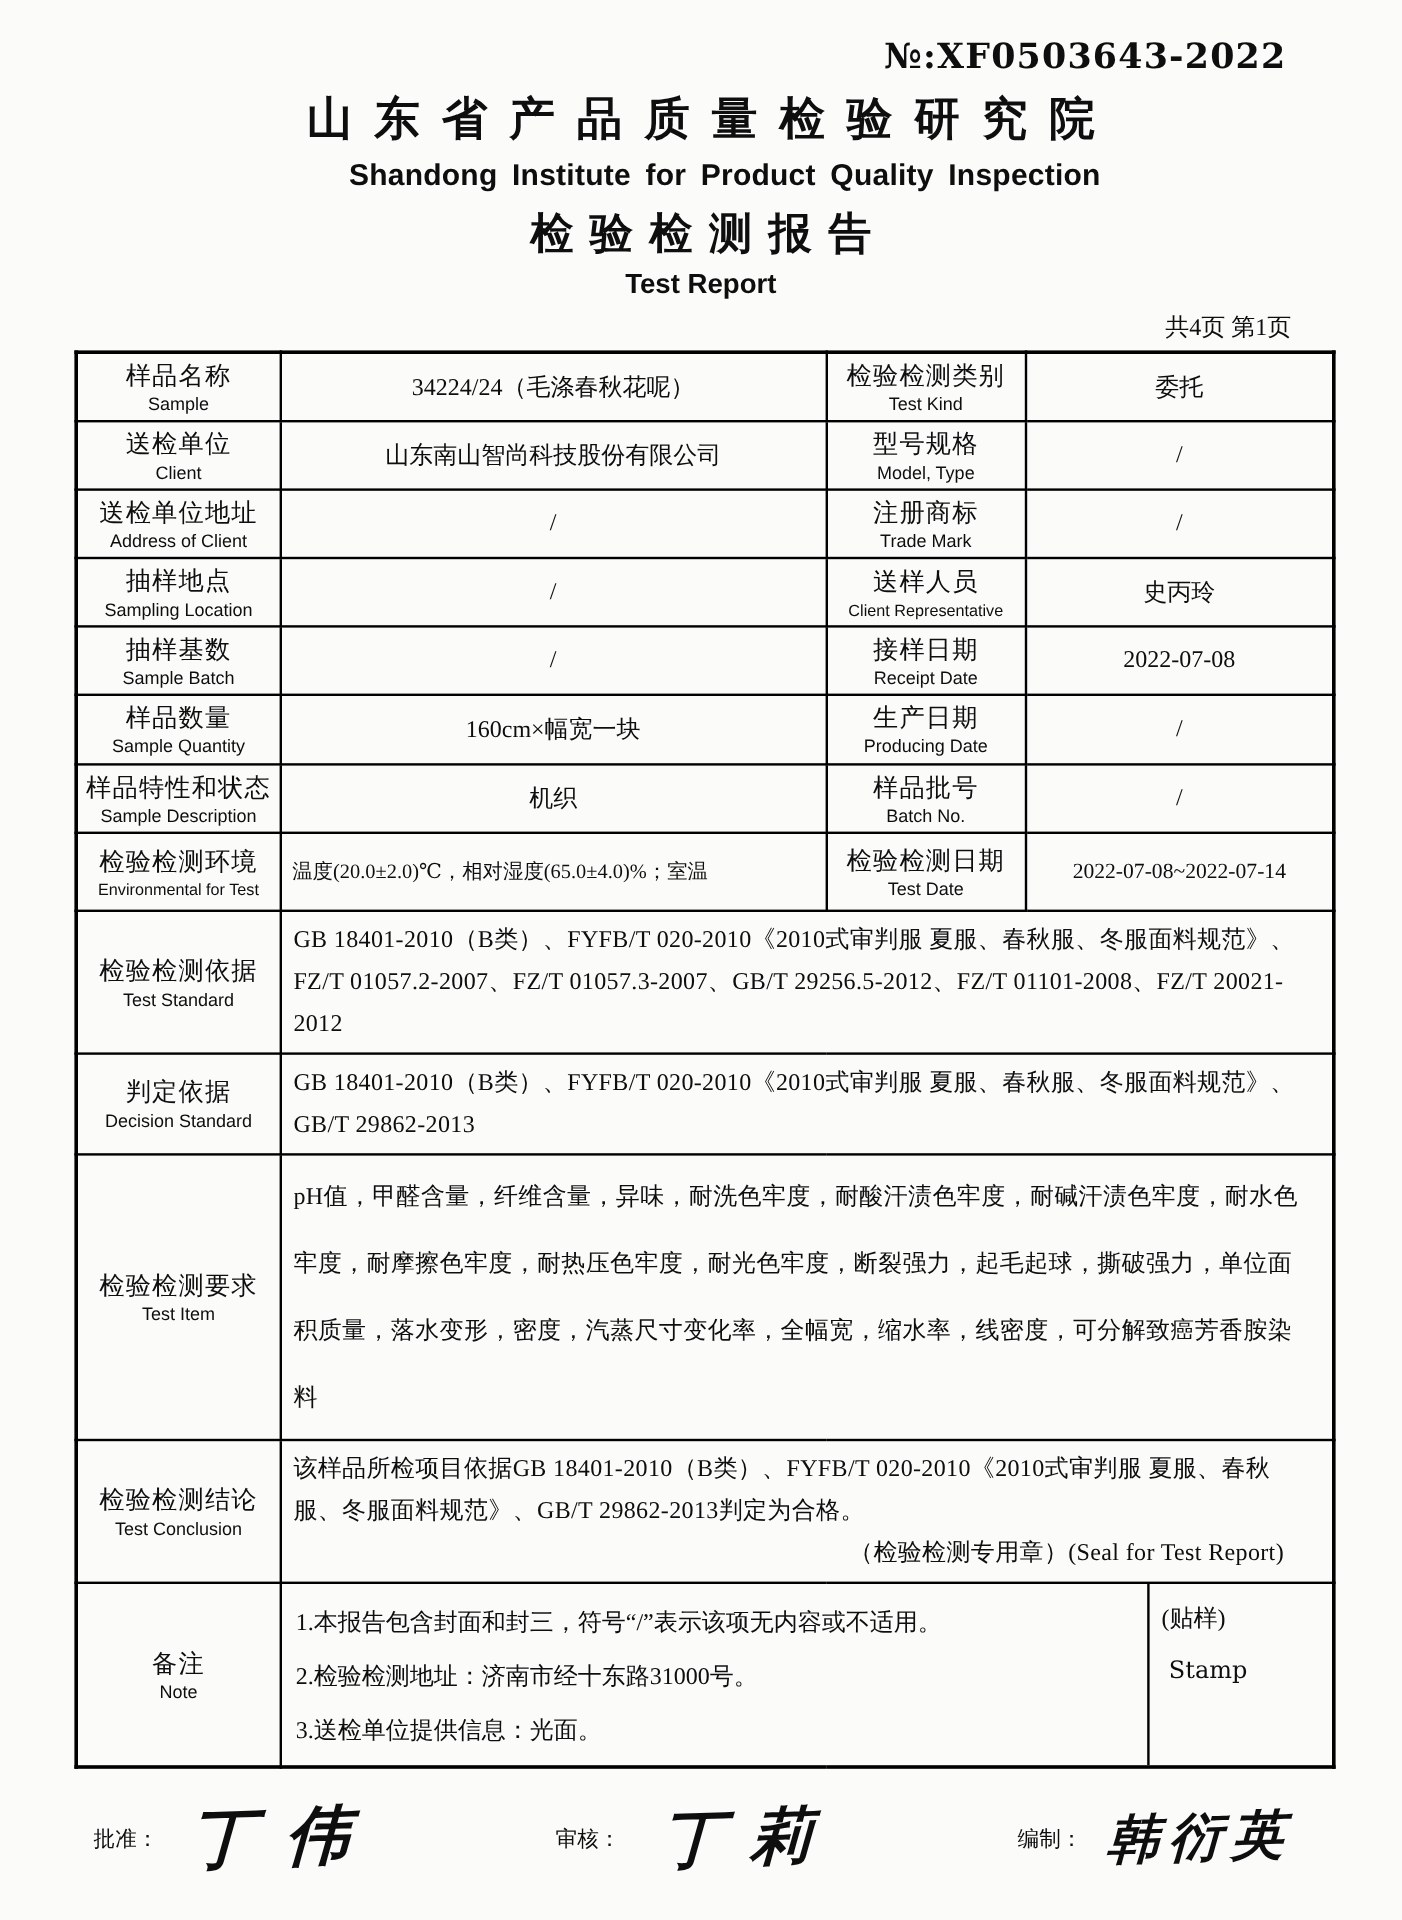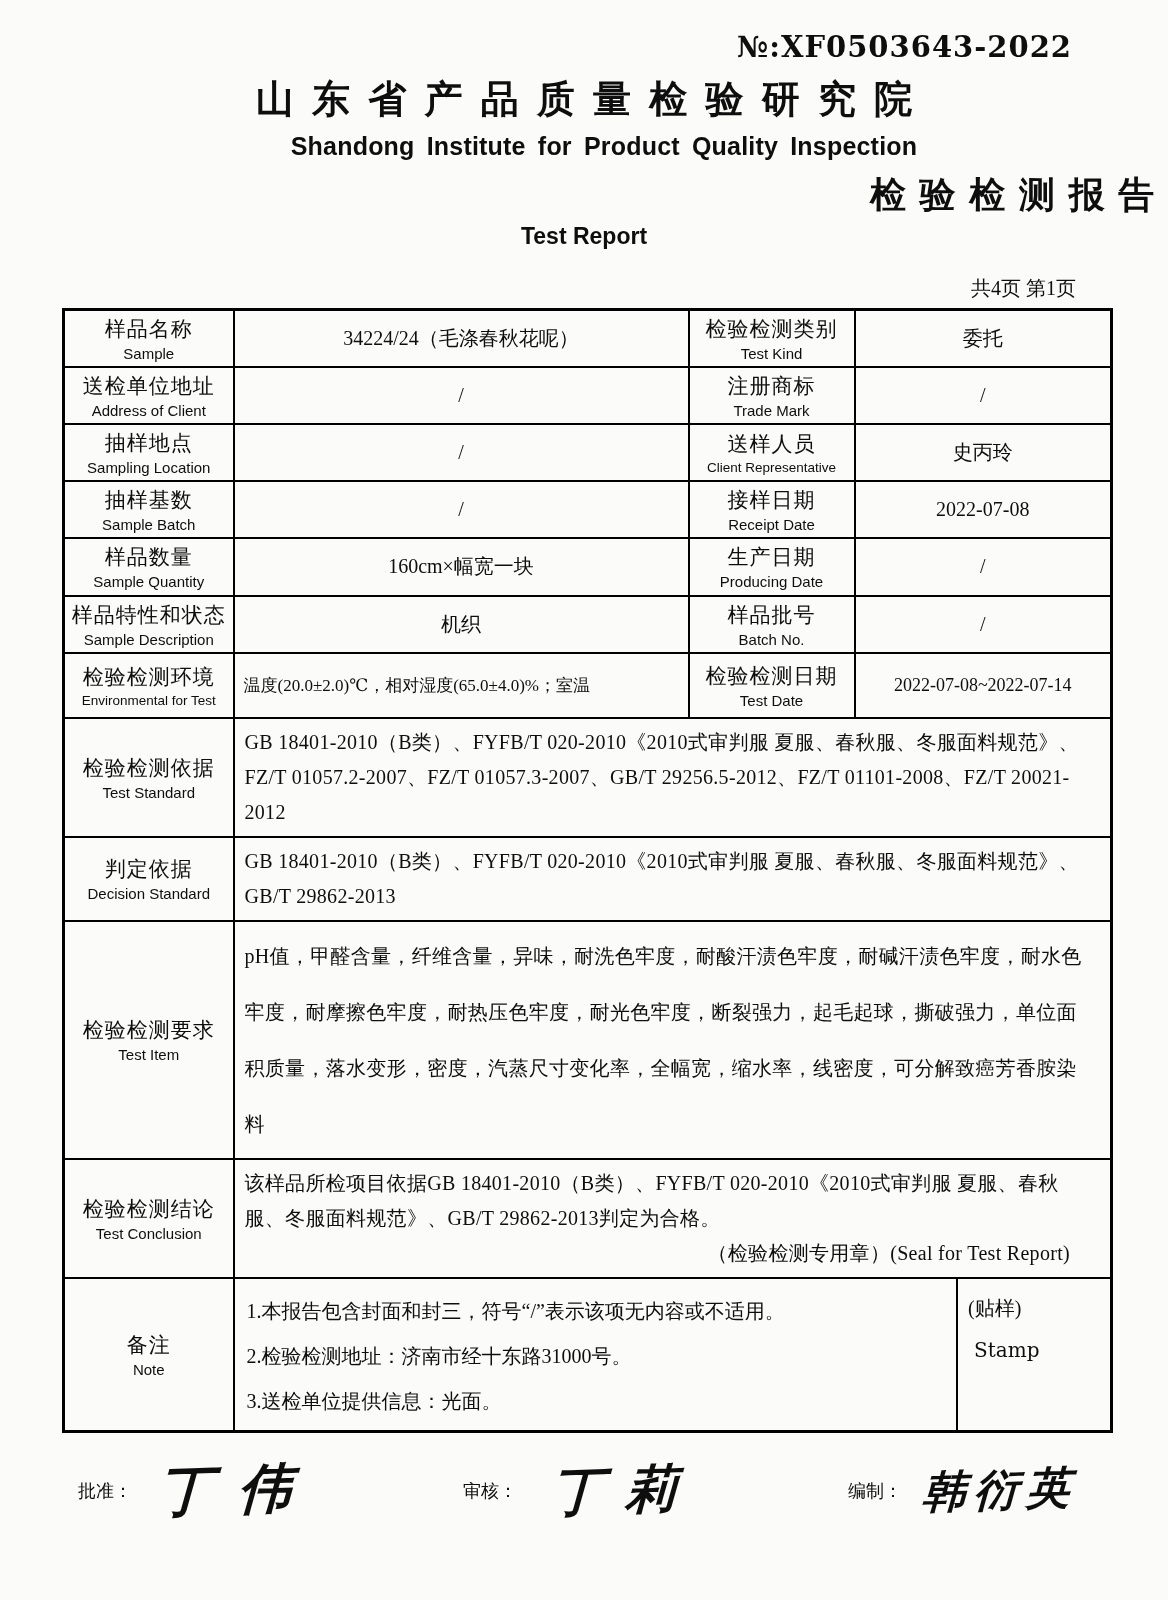--- a/index.html
+++ b/index.html
@@ -23,7 +23,7 @@
     font-weight:bold;font-size:25px;margin-top:7px;word-spacing:5px;letter-spacing:0.2px;margin-left:40px;
   }
   .subtitle-cn{
-    text-align:right;font-size:36px;font-weight:bold;
+    text-align:center;font-size:36px;font-weight:bold;
     letter-spacing:0.38em;text-indent:0.38em;margin:10px 0 0 0;
   }
   .subtitle-en{

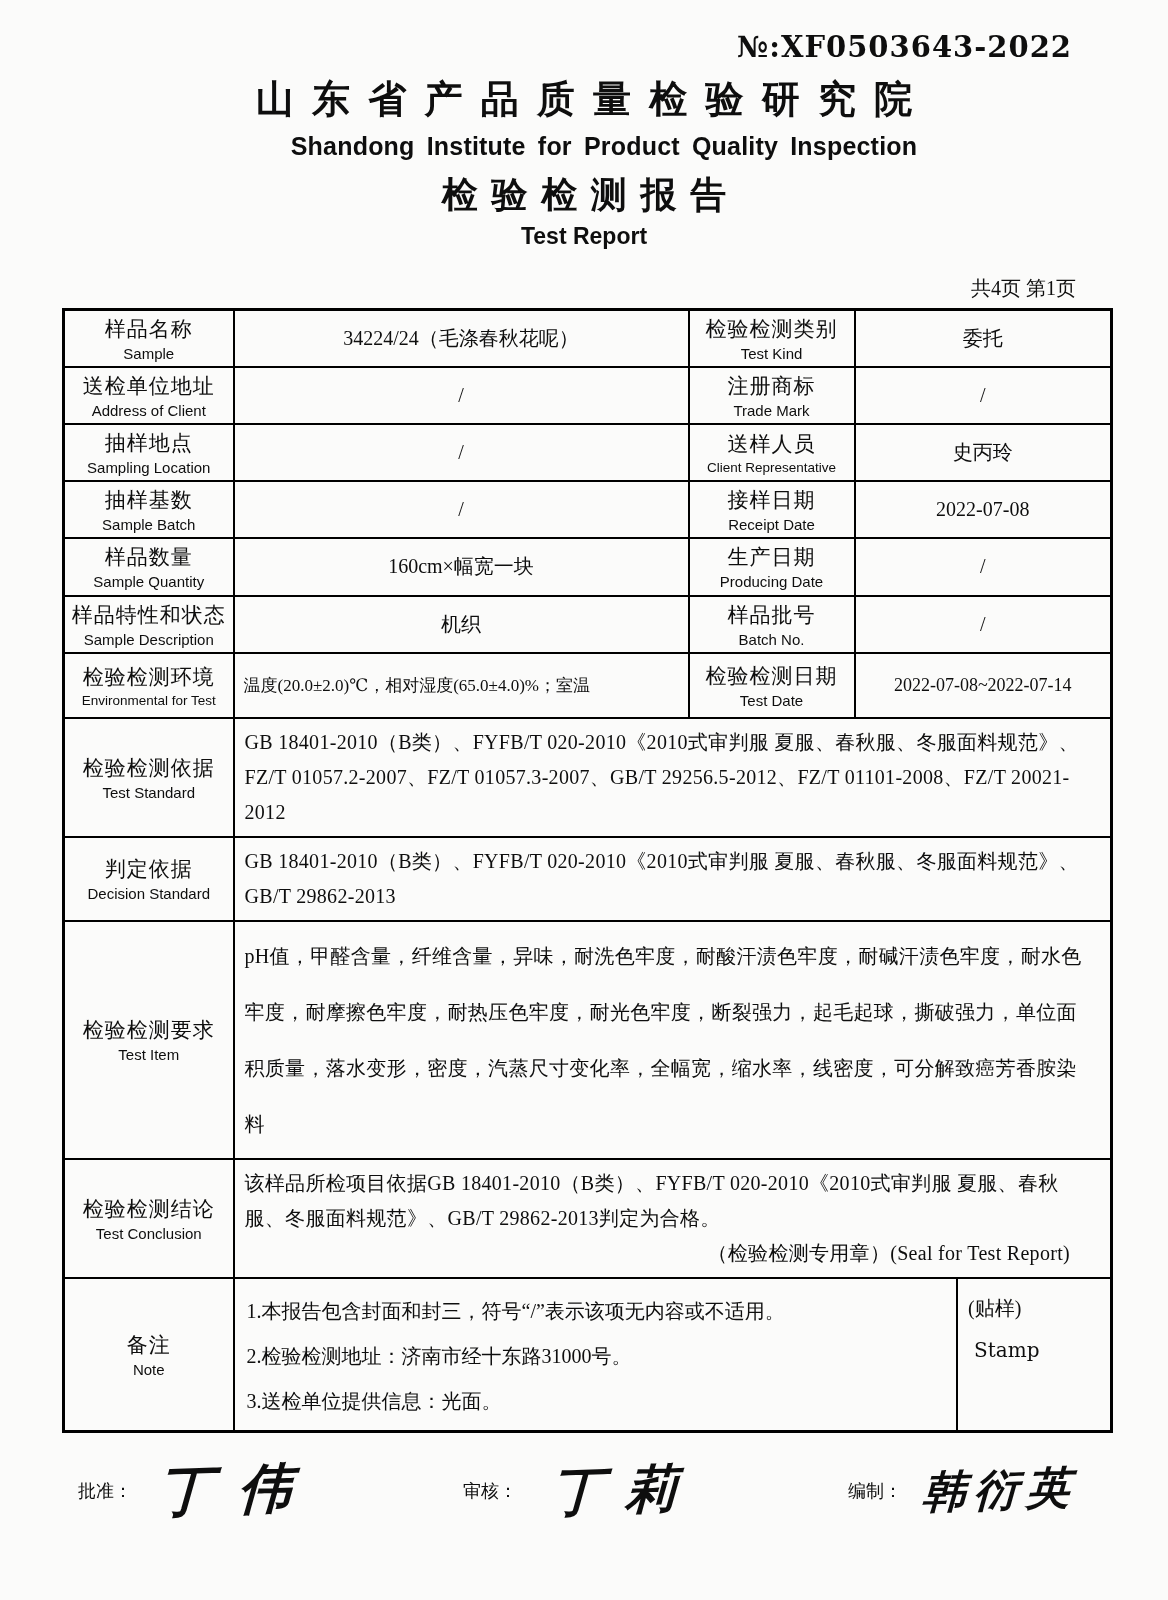--- a/index.html
+++ b/index.html
@@ -30,7 +30,7 @@
     text-align:center;font-family:"Liberation Sans","DejaVu Sans",sans-serif;
     font-weight:bold;font-size:23px;margin-top:3px;
   }
-  .page-info{text-align:right;padding-right:92px;font-size:20px;margin-top:25px;font-family:Liberation Serif, serif;}
+  .page-info{text-align:right;padding-right:92px;font-size:20px;margin-top:9px;font-family:Liberation Serif, serif;}
 
   table.report-table{
     margin:6px 58px 0 62px;width:1048px;

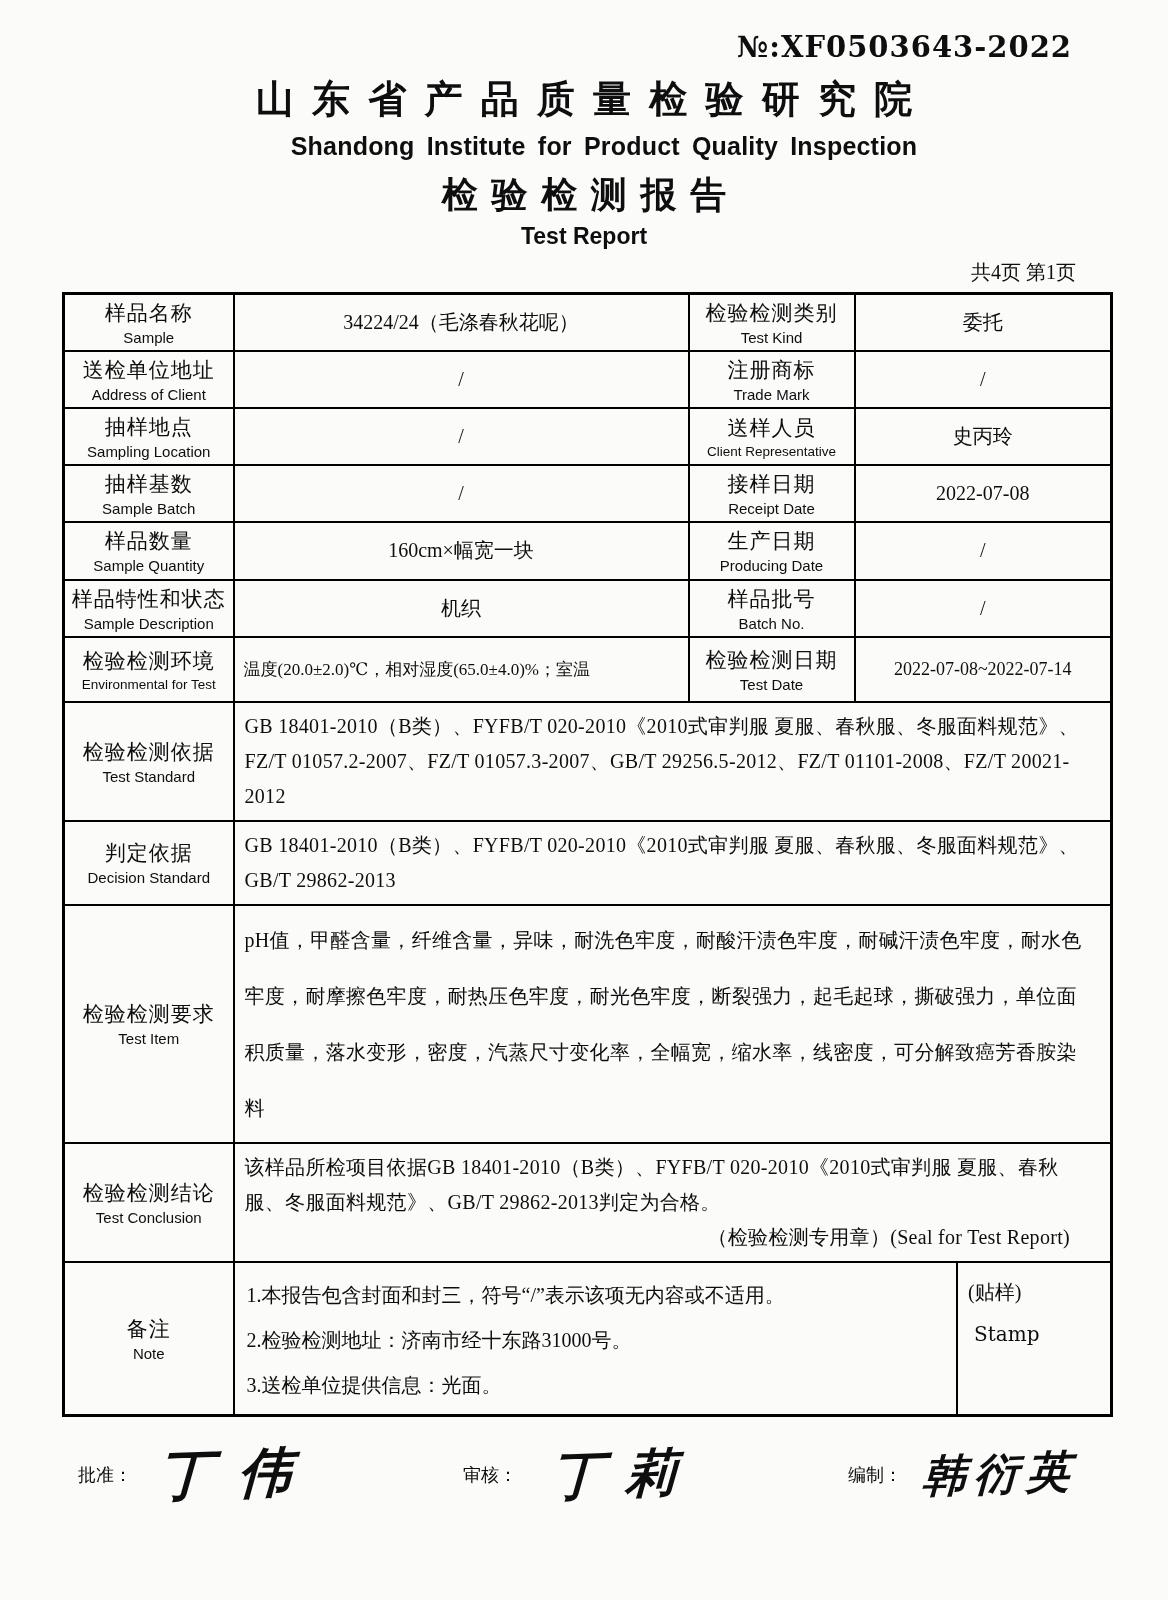--- a/index.html
+++ b/index.html
@@ -99,6 +99,18 @@
         <div class="lbl-en">Test Kind</div>
       </td>
       <td class="value-cell">委托</td>
+    </tr>
+    <tr style="height:57px">
+      <td class="label-cell">
+        <div class="lbl-cn">送检单位</div>
+        <div class="lbl-en">Client</div>
+      </td>
+      <td class="value-cell">山东南山智尚科技股份有限公司</td>
+      <td class="label-cell">
+        <div class="lbl-cn">型号规格</div>
+        <div class="lbl-en">Model, Type</div>
+      </td>
+      <td class="value-cell">/</td>
     </tr>
     <tr style="height:57px">
       <td class="label-cell">

